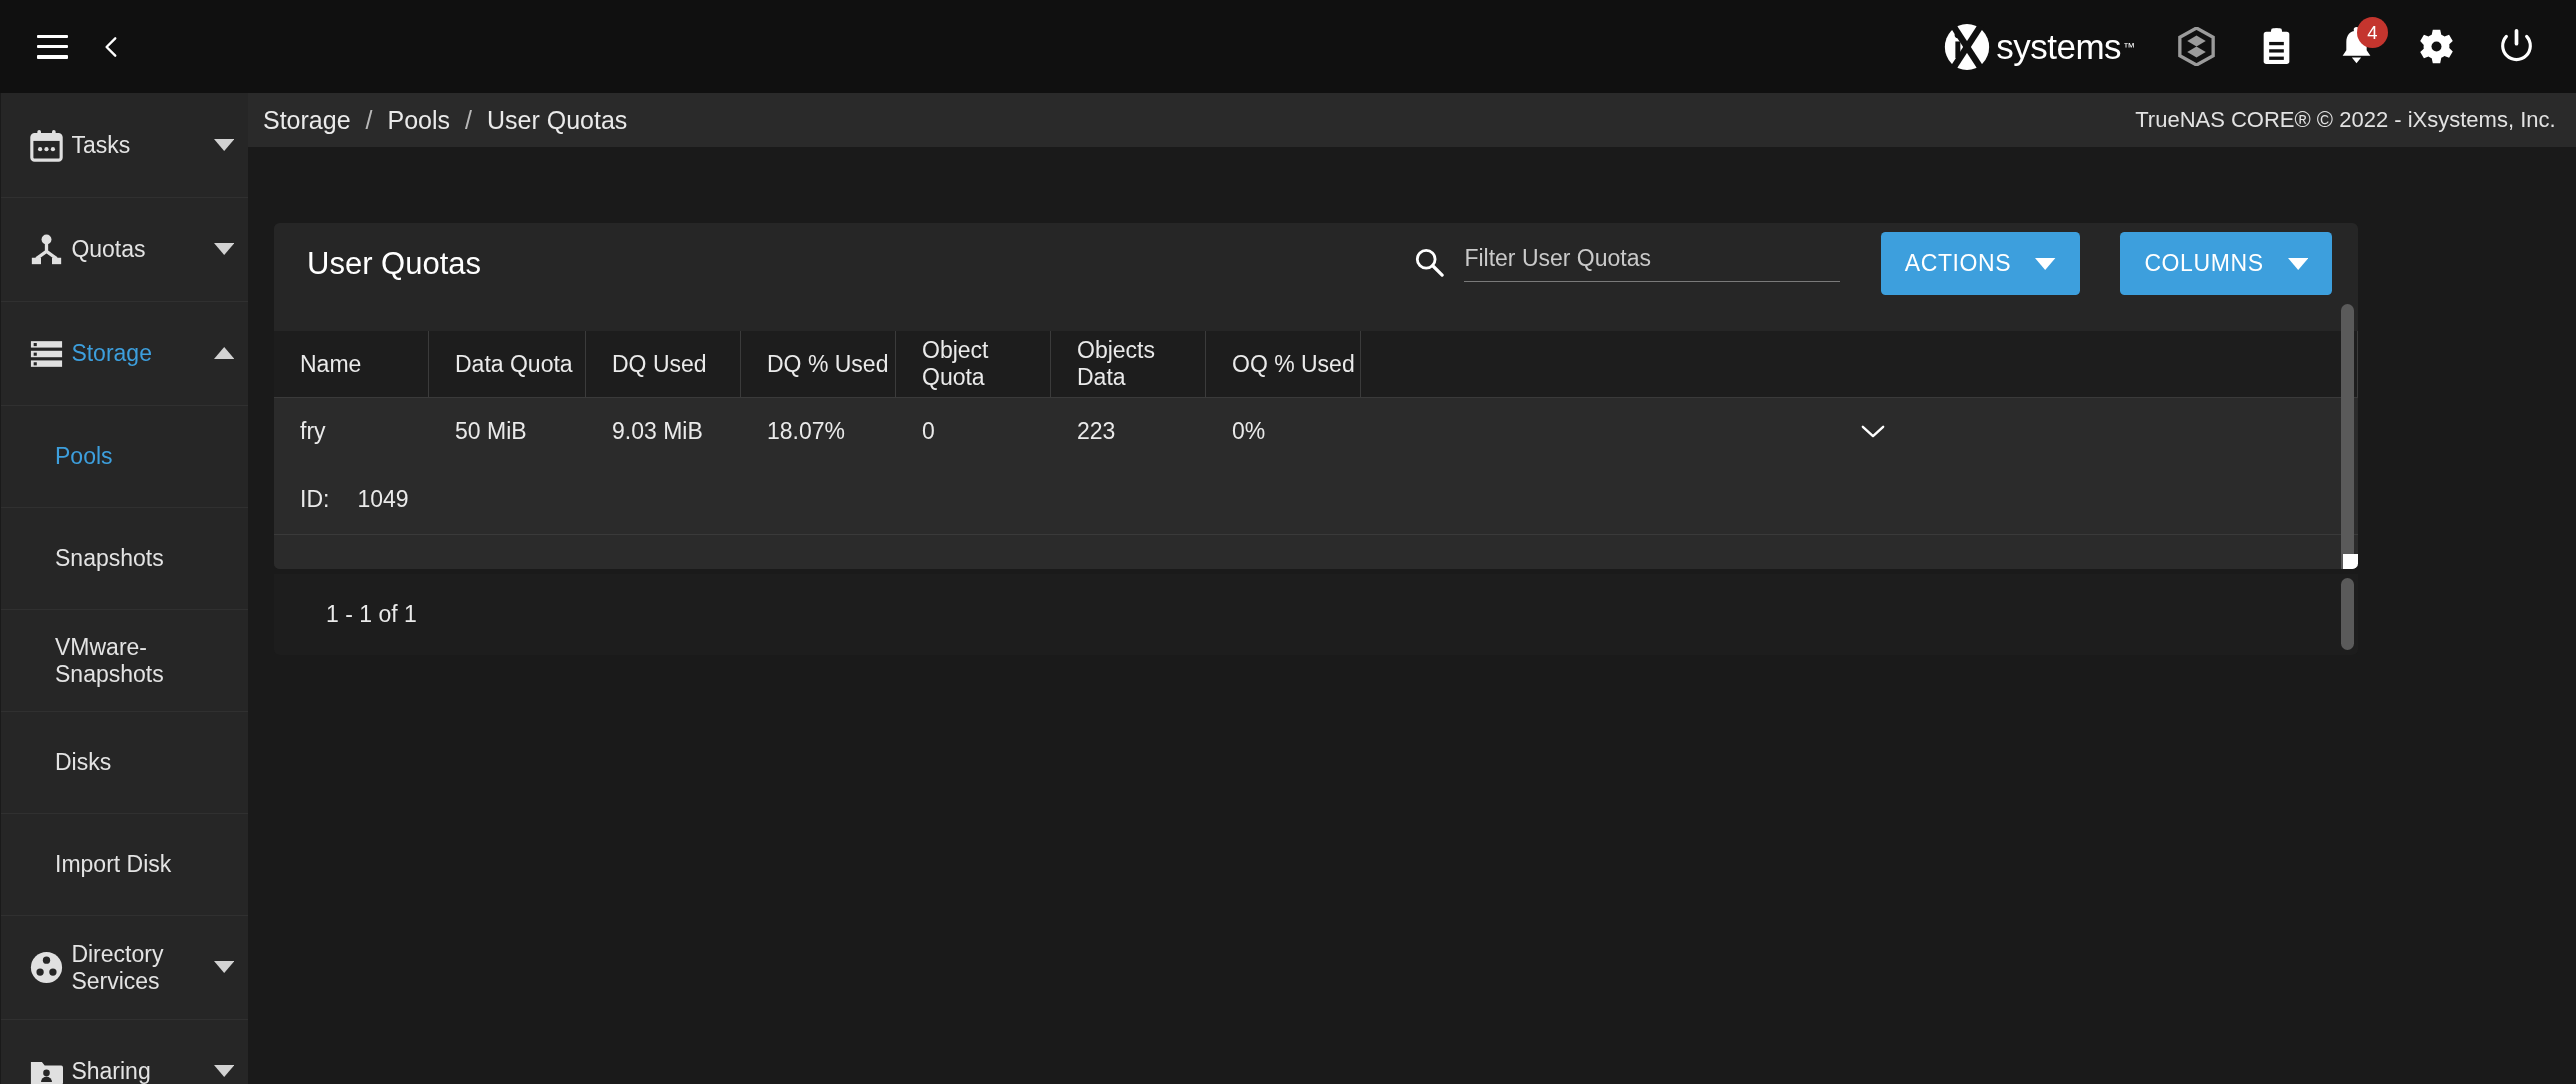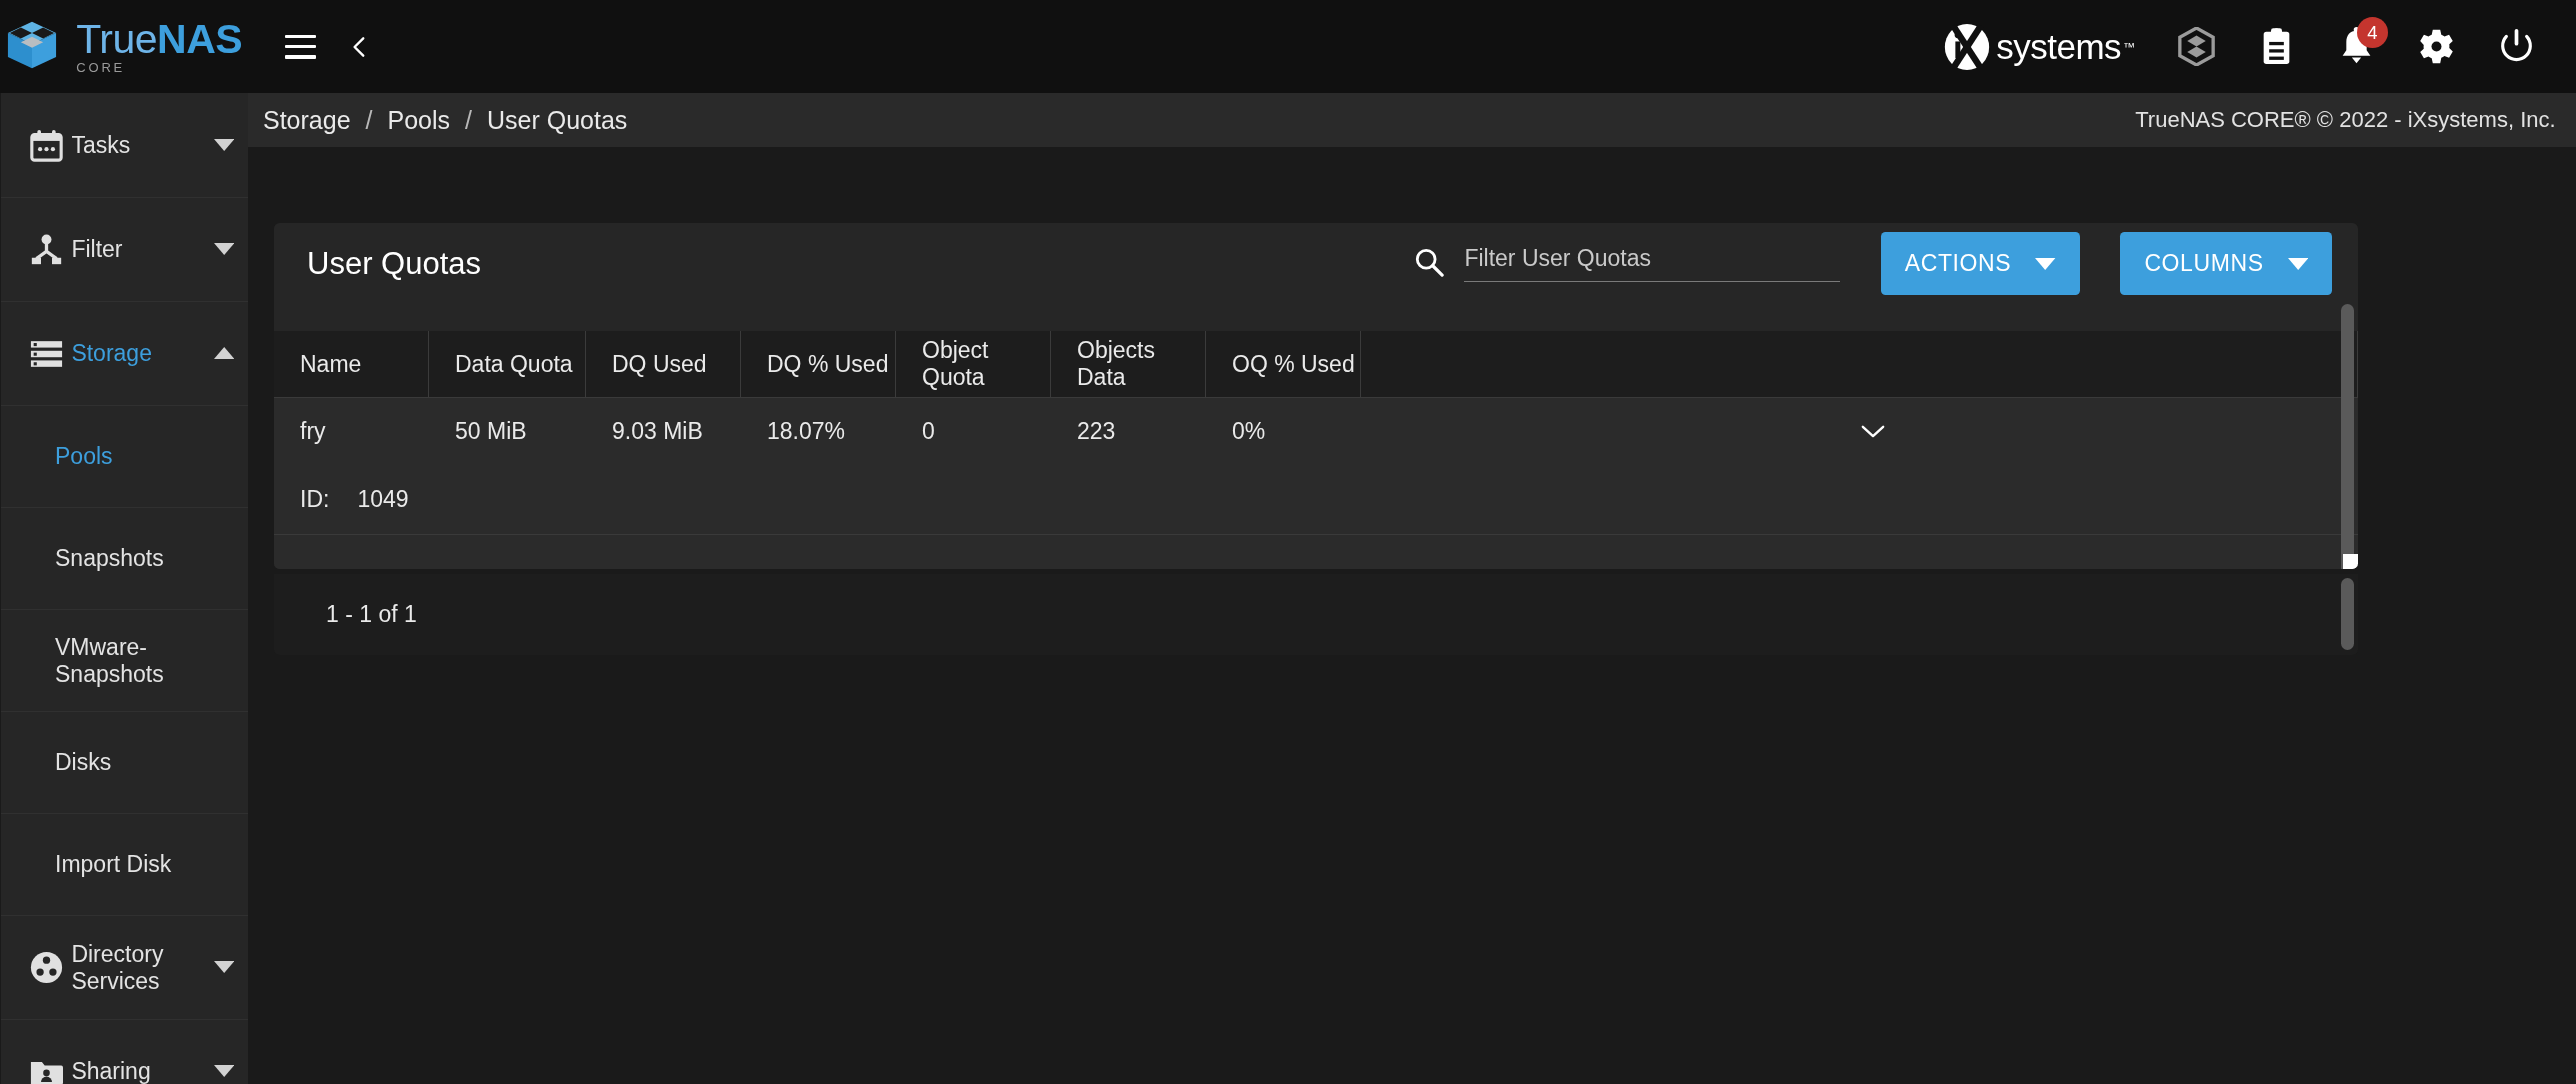--- a/index.html
+++ b/index.html
@@ -201,26 +201,6 @@
 
 <div class="topbar">
 
-  <div class="logo-zone">
-    <div class="logo-wrap">
-      <span>
-        <svg width="52" height="50" viewBox="0 0 56 54">
-          <polygon points="28,2 54,14 28,26 2,14" fill="#5eb3e4"></polygon>
-          <polygon points="2,14 28,26 28,52 2,40" fill="#2d8fce"></polygon>
-          <polygon points="54,14 28,26 28,52 54,40" fill="#3d9fdd"></polygon>
-          <polygon points="28,18 40,24 28,30 16,24" fill="#b9bdc1"></polygon>
-          <polygon points="16,8 28,14 16,20 4,14" fill="#1a1a1a"></polygon>
-          <polygon points="40,8 52,14 40,20 28,14" fill="#1a1a1a"></polygon>
-        </svg>
-      </span>
-      <div class="logo-text">
-        <div>
-          <span class="logo-true">True</span><span class="logo-nas">NAS</span>
-        </div>
-        <div class="logo-core">CORE</div>
-      </div>
-    </div>
-  </div>
 
   <div class="topbar-left-ctrls">
     <div class="hamburger">

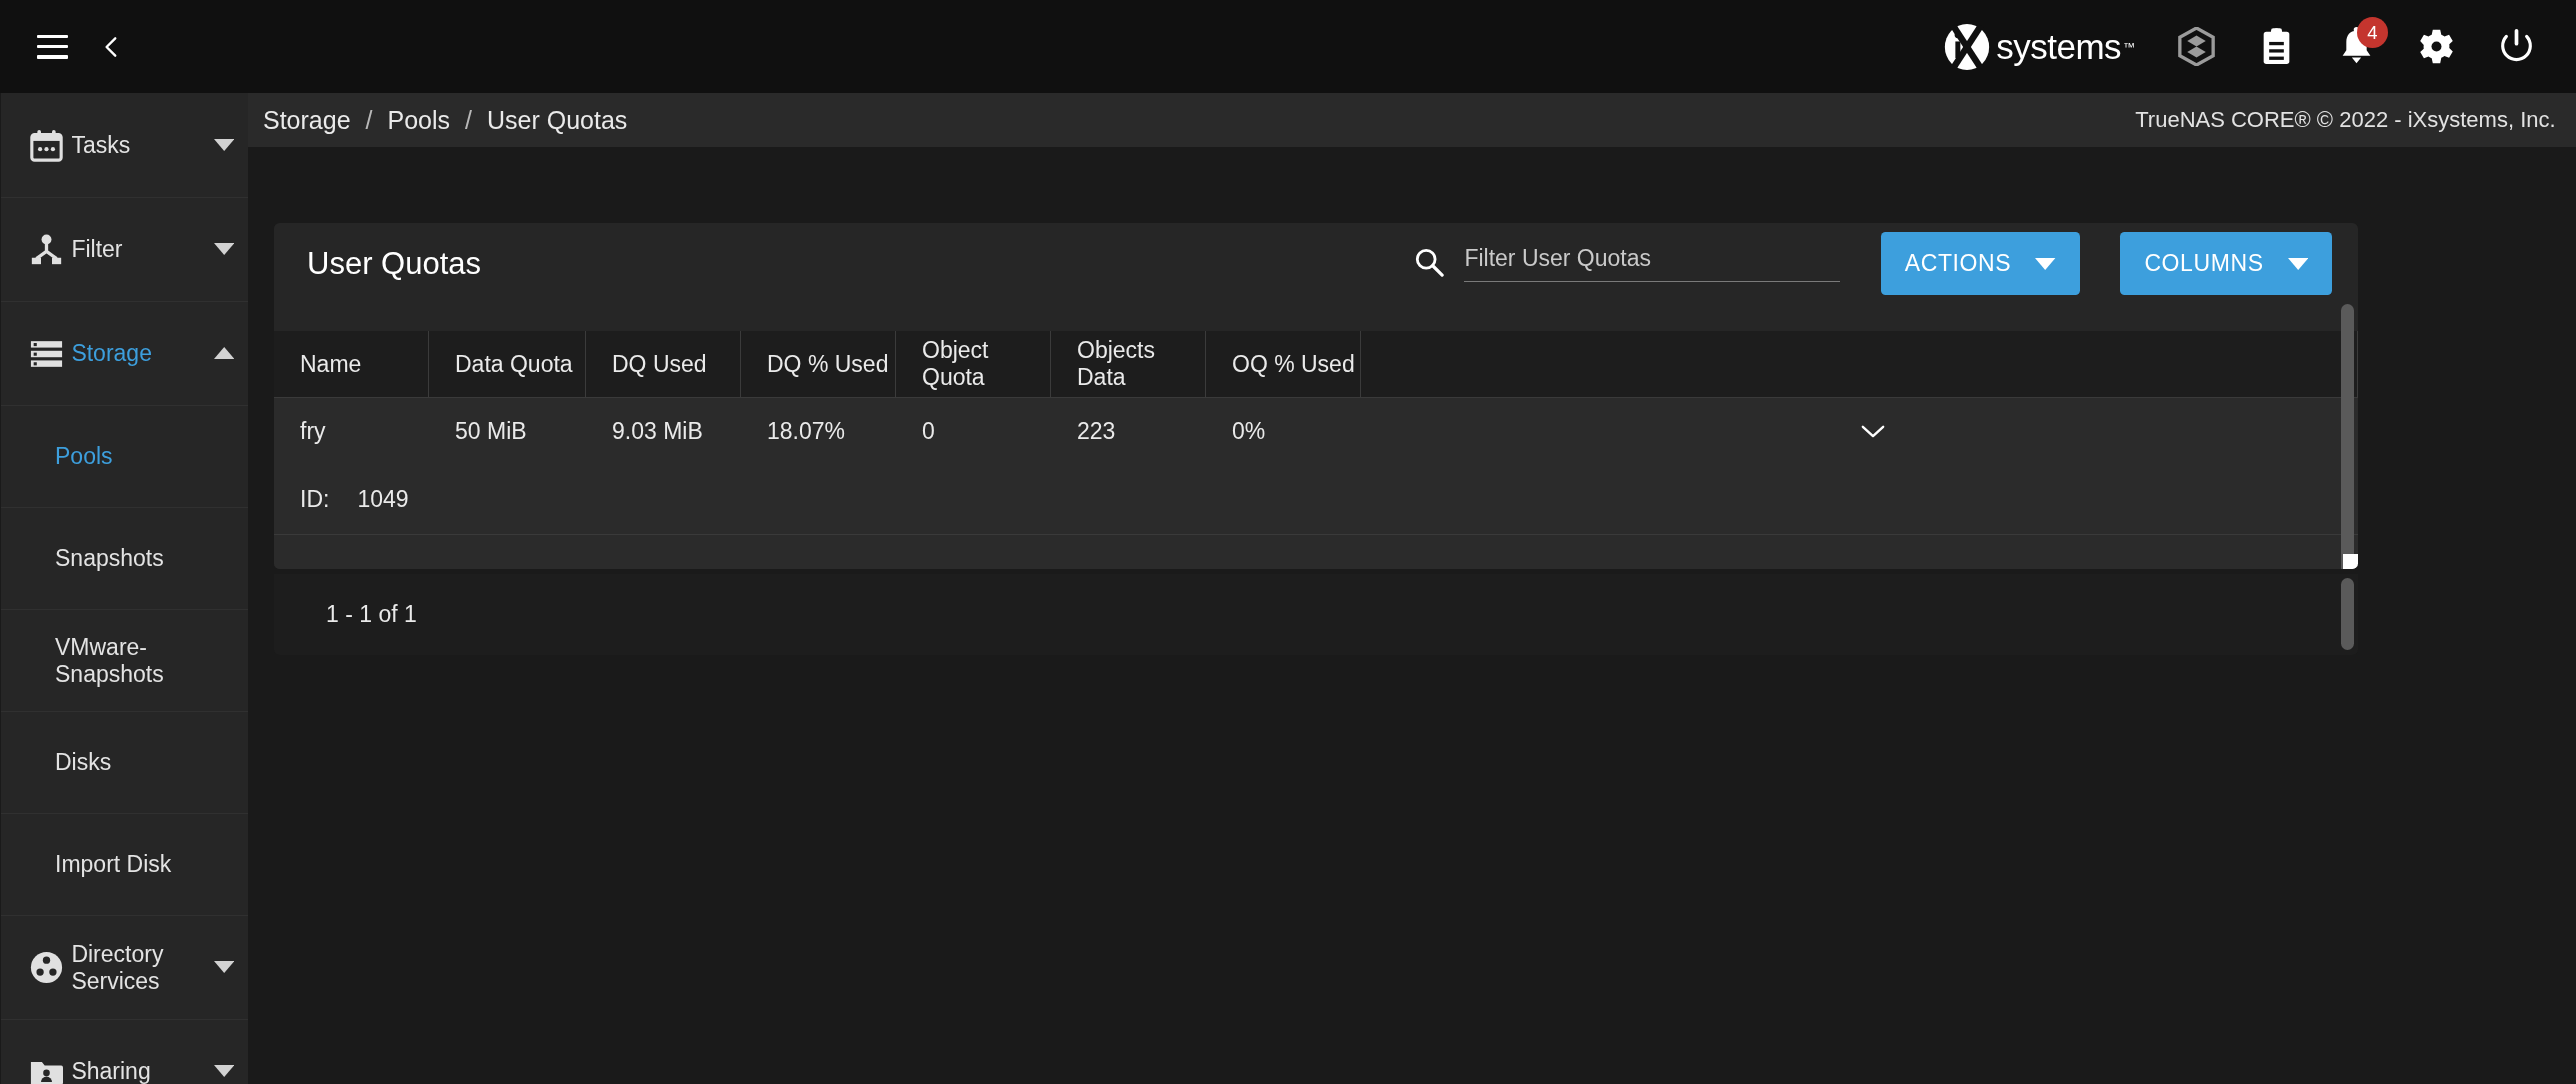--- a/index.html
+++ b/index.html
@@ -307,7 +307,7 @@
         <rect x="24" y="27" width="10" height="7" fill="#e0e0e0"></rect>
       </svg>
     </span>
-    <span class="nav-label">Filter</span>
+    <span class="nav-label">Quotas</span>
     <span class="nav-arrow">
       <svg width="20.4" height="13" viewBox="0 0 22 14">
           <polygon points="0,0 22,0 11,13" fill="#d2d2d2"></polygon>

